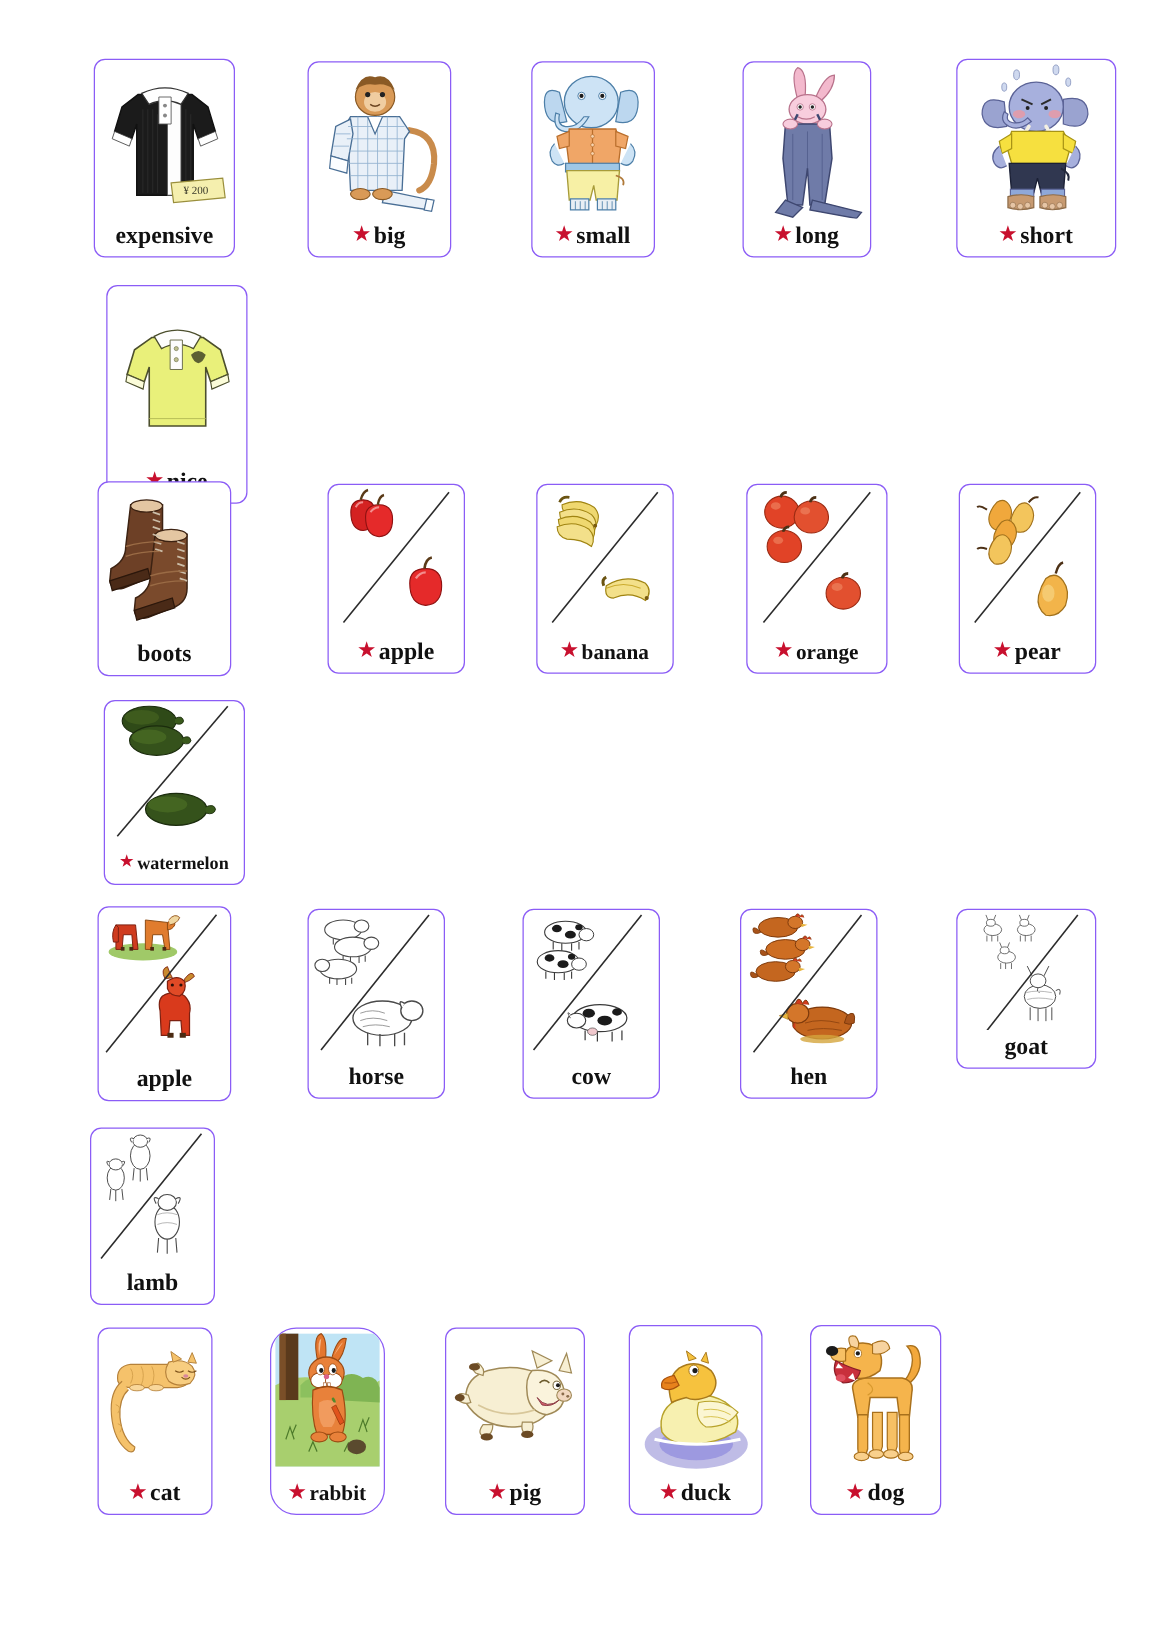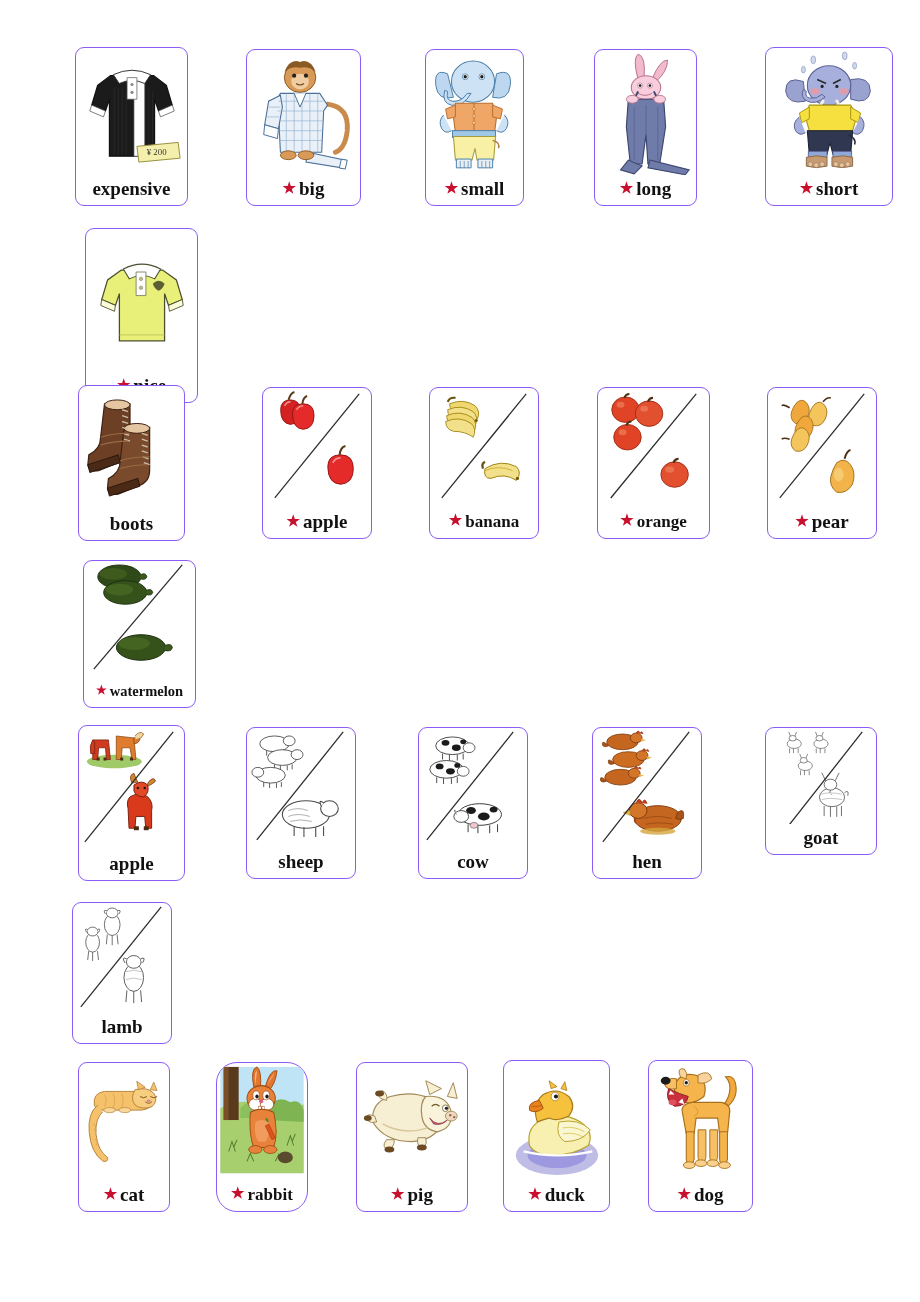--- a/index.html
+++ b/index.html
@@ -590,7 +590,7 @@
       </svg>
     </div>
     <div class="card-label">
-      <span>sheep</span>
+      <span>horse</span>
     </div>
   </div>
 

